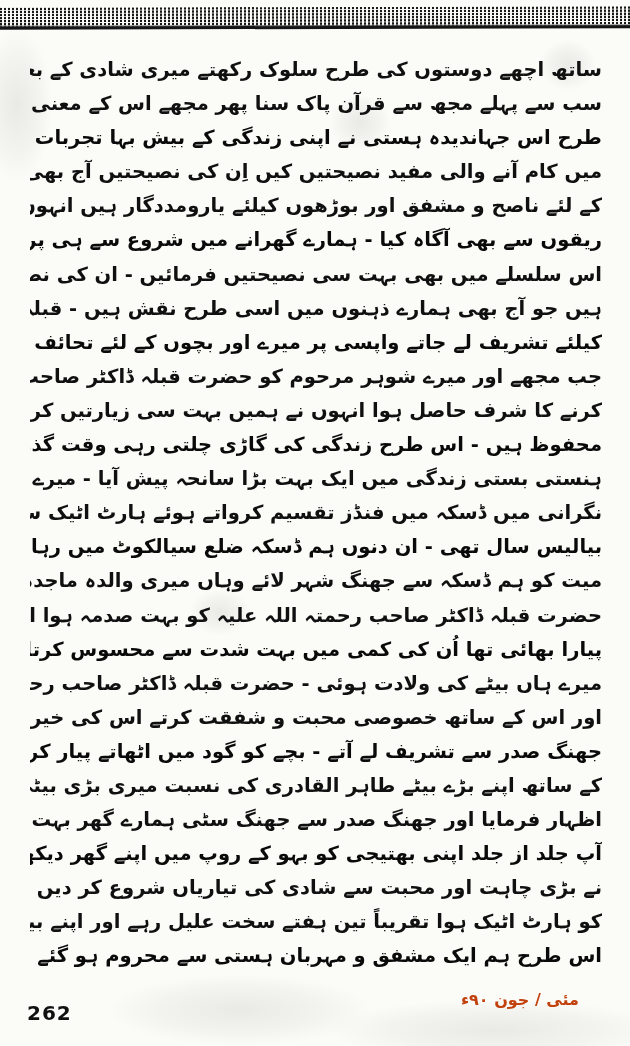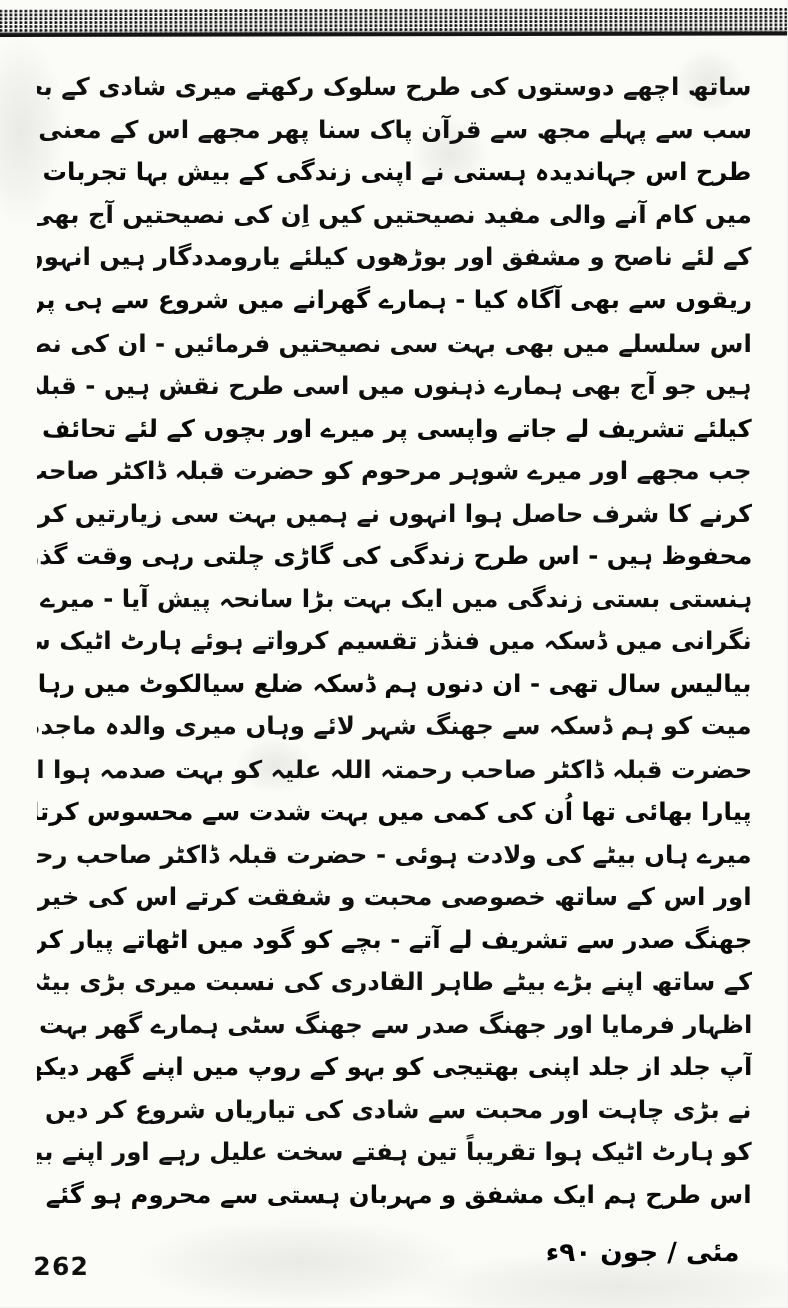--- a/index.html
+++ b/index.html
@@ -80,10 +80,10 @@
   #footer-issue {
     position: absolute;
     top: 990px;
-    right: 38px;
-    font-size: 21px;
+    right: 51px;
+    font-size: 16px;
     font-weight: 700;
-    color: #000000;
+    color: #c2410c;
   }
   #footer-page-number {
     position: absolute;

